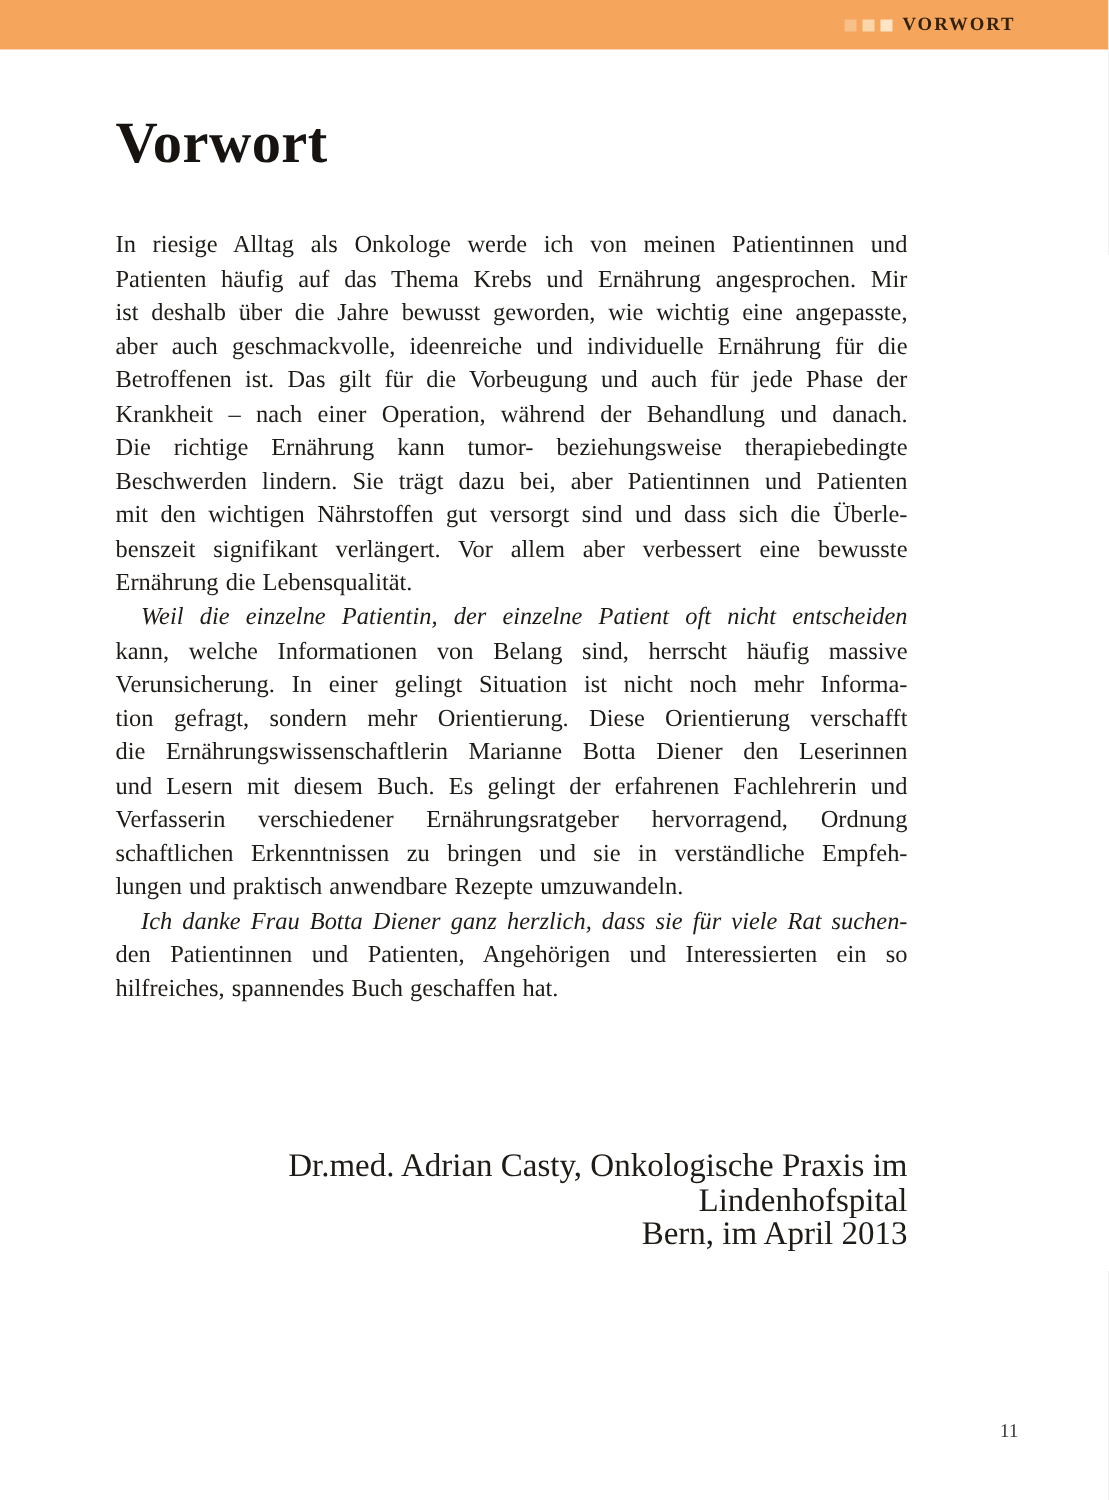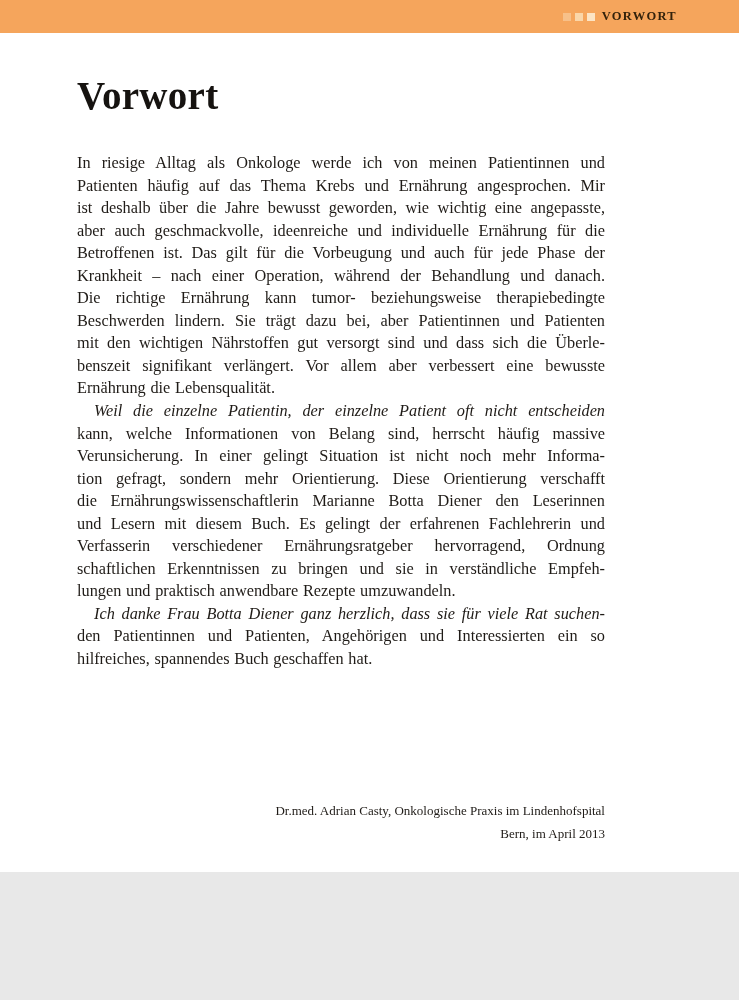--- a/index.html
+++ b/index.html
@@ -9,7 +9,7 @@
   *{margin:0;padding:0;box-sizing:border-box;}
   html,body{background:#e8e8e8;}
   .page{
-    position:relative;width:739px;height:872px;background:var(--page-bg);
+    position:relative;width:739px;height:1000px;background:var(--page-bg);
     font-family:"Liberation Serif","DejaVu Serif",serif;color:var(--body-text);
     overflow:hidden;margin:0 auto;
   }

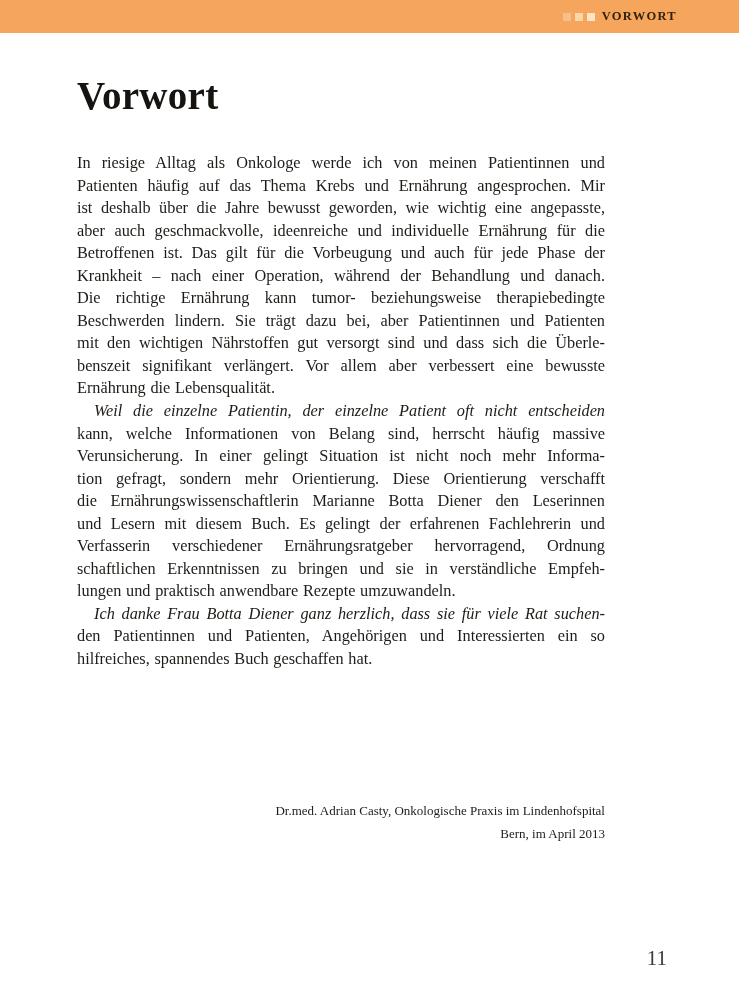--- a/index.html
+++ b/index.html
@@ -38,8 +38,8 @@
   .line.last{text-align-last:left;}
   .line.indent{padding-left:17px;font-style:italic;}
   .signature{
-    position:absolute;top:800px;left:0;width:528px;text-align:right;
-    font-size:13px;line-height:22.55px;
+    position:absolute;top:766px;left:0;width:528px;text-align:right;
+    font-size:22px;line-height:22.55px;
   }
   .pagenum{
     position:absolute;top:946px;right:72px;font-size:21px;color:var(--pagenum);

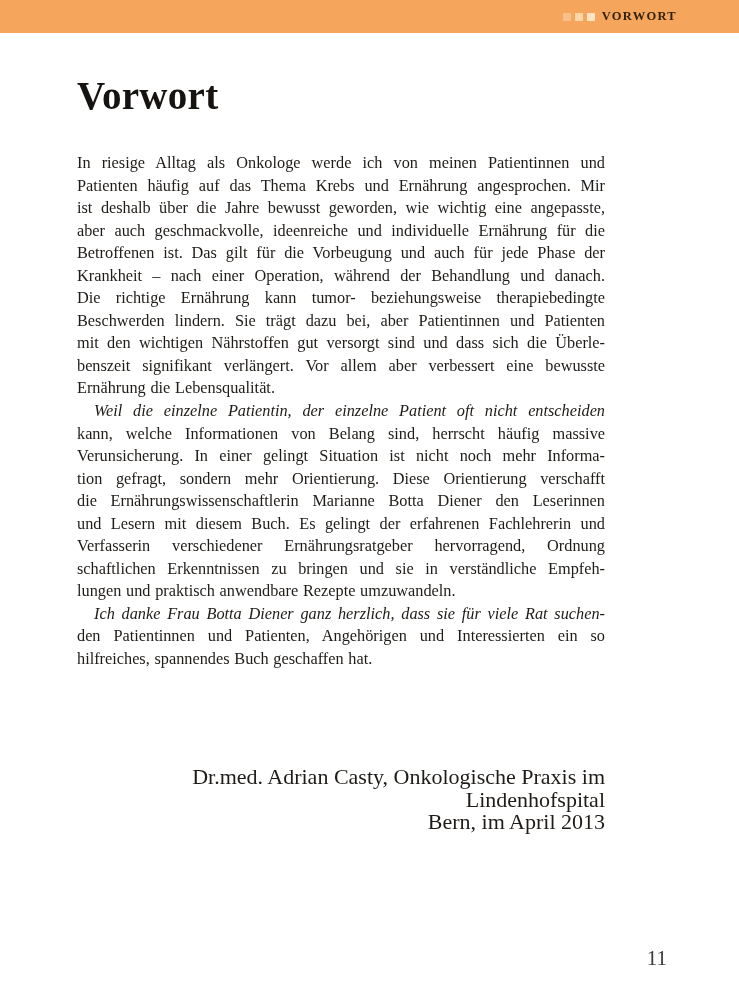--- a/index.html
+++ b/index.html
@@ -42,7 +42,7 @@
     font-size:22px;line-height:22.55px;
   }
   .pagenum{
-    position:absolute;top:946px;right:72px;font-size:21px;color:var(--pagenum);
+    position:absolute;top:946px;right:60px;font-size:13px;color:var(--pagenum);
   }
 </style>
 </head>

